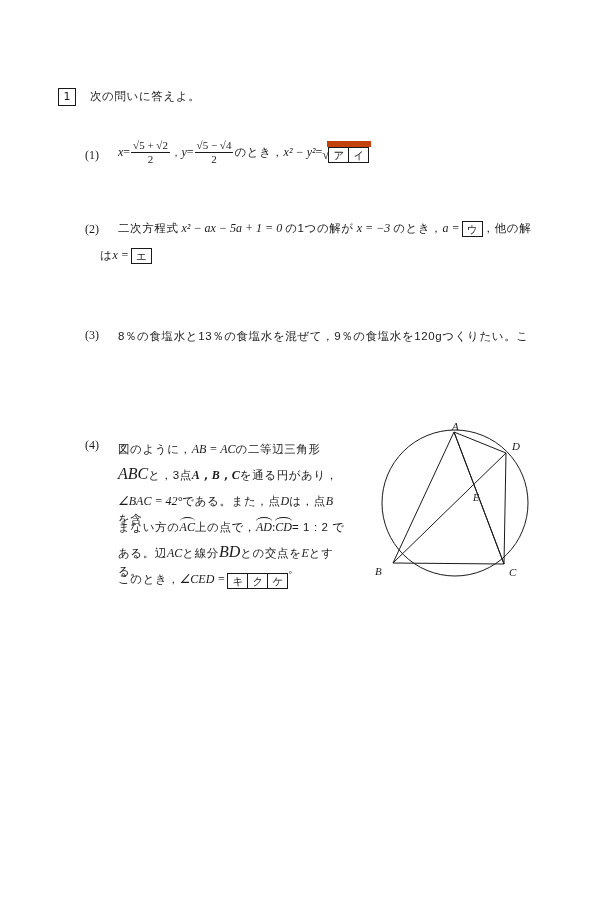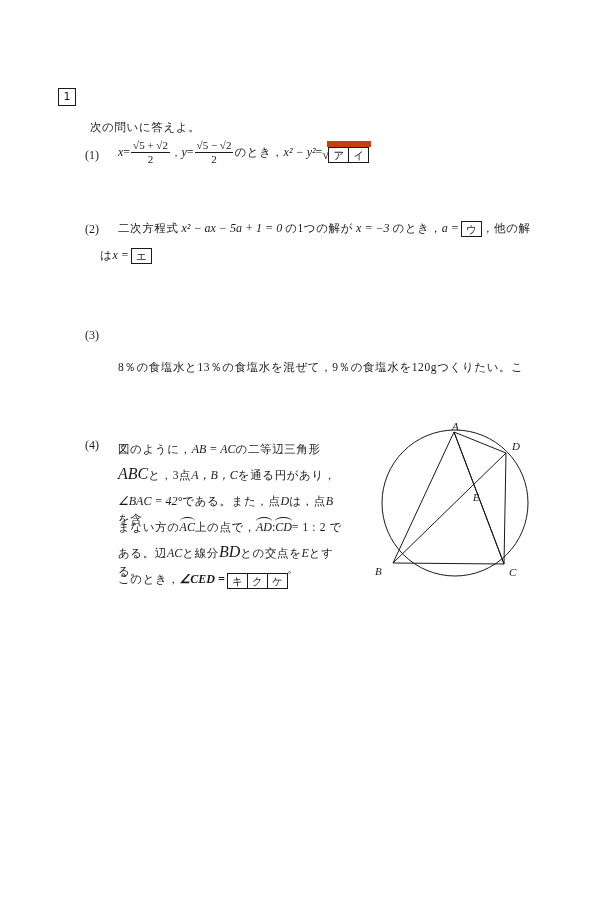--- a/index.html
+++ b/index.html
@@ -23,7 +23,7 @@
   }
   
   .it { font-style: italic; font-family: "Liberation Serif", serif; }
-  .jp { font-family: Liberation Serif, serif; font-size: 11.5px; letter-spacing: 0.6px; margin-top: 31px; }
+  .jp { font-family: Liberation Sans, sans-serif; font-size: 11.5px; letter-spacing: 0.6px; }
 
   .box {
     display: inline-block;

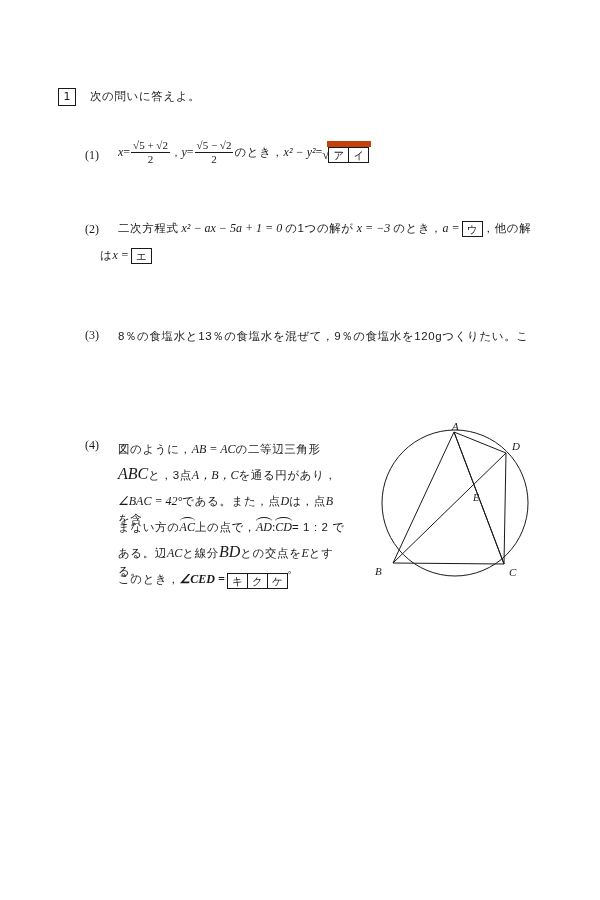--- a/index.html
+++ b/index.html
@@ -118,7 +118,7 @@
       <span class="bar"></span>
       <span class="bot"><span>2</span></span>
     </span><span class="jp" style="font-size:10px;">，</span><span class="it">y</span><span>=</span><span class="frac">
-      <span class="top"><span>√5 − √2</span></span>
+      <span class="top"><span>√5 − √4</span></span>
       <span class="bar"></span>
       <span class="bot"><span>2</span></span>
     </span><span class="jp">のとき，</span><span class="it">x² − y²</span><span>=</span><span class="rad"><span class="sign">√</span><span class="bar-wrap"><span class="boxgroup"><span class="box">ア</span><span class="box">イ</span></span></span></span>

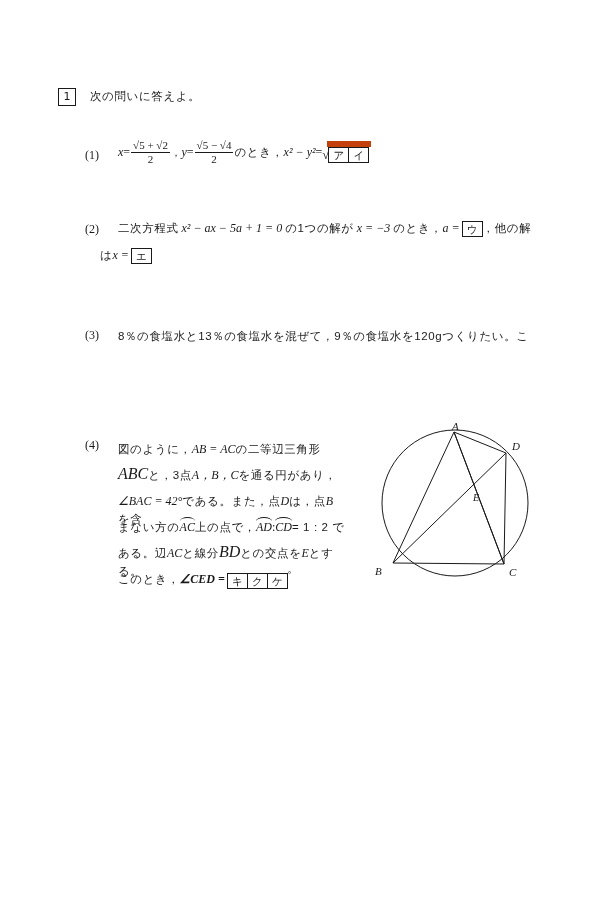--- a/index.html
+++ b/index.html
@@ -142,7 +142,7 @@
   </div>
 
   <div class="item" style="left:118px; top:465px; width:225px;">
-    <span class="it" style="font-size:16px;">ABC</span><span class="jp">と，3点</span><span class="it" style="font-size:12px;">A，B，C</span><span class="jp">を通る円があり，</span>
+    <span class="it" style="font-size:16px;">ABC</span><span class="jp">と，3点</span><span class="it" style="font-size:12px;font-weight:bold;">A，B，C</span><span class="jp">を通る円があり，</span>
   </div>
 
   <div class="item" style="left:118px; top:491px; width:225px;">

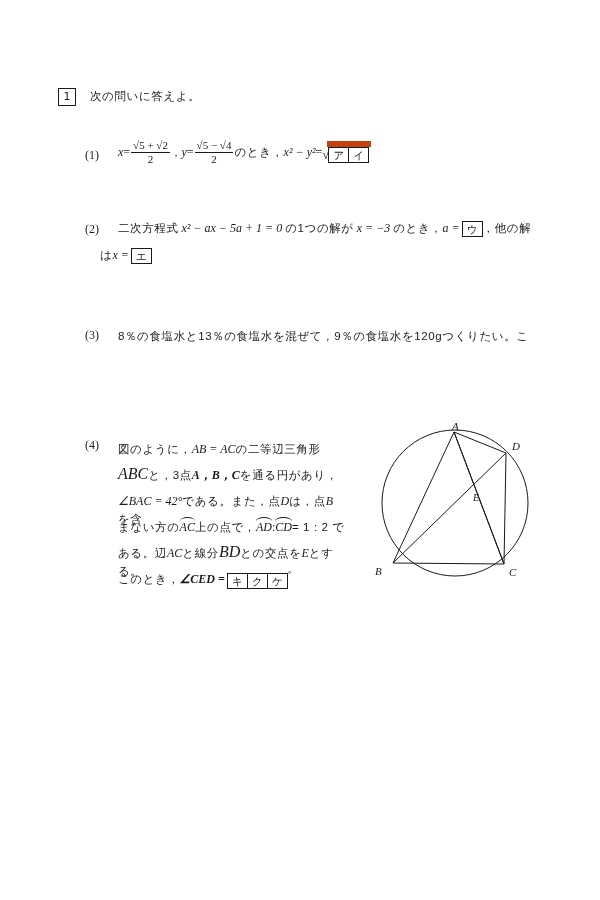--- a/index.html
+++ b/index.html
@@ -158,7 +158,7 @@
   </div>
 
   <div class="item" style="left:118px; top:569px; width:228px;">
-    <span class="jp">このとき，</span><span class="it" style="font-size:12px;font-weight:bold;">∠CED =</span><span class="boxgroup" style="margin-left:2px;"><span class="box">キ</span><span class="box">ク</span><span class="box">ケ</span></span><span style="font-size:9px; vertical-align:super;">°</span>
+    <span class="jp">このとき，</span><span class="it" style="font-size:12px;">∠CED =</span><span class="boxgroup" style="margin-left:2px;"><span class="box">キ</span><span class="box">ク</span><span class="box">ケ</span></span><span style="font-size:9px; vertical-align:super;">°</span>
   </div>
 
   <div id="fig">

